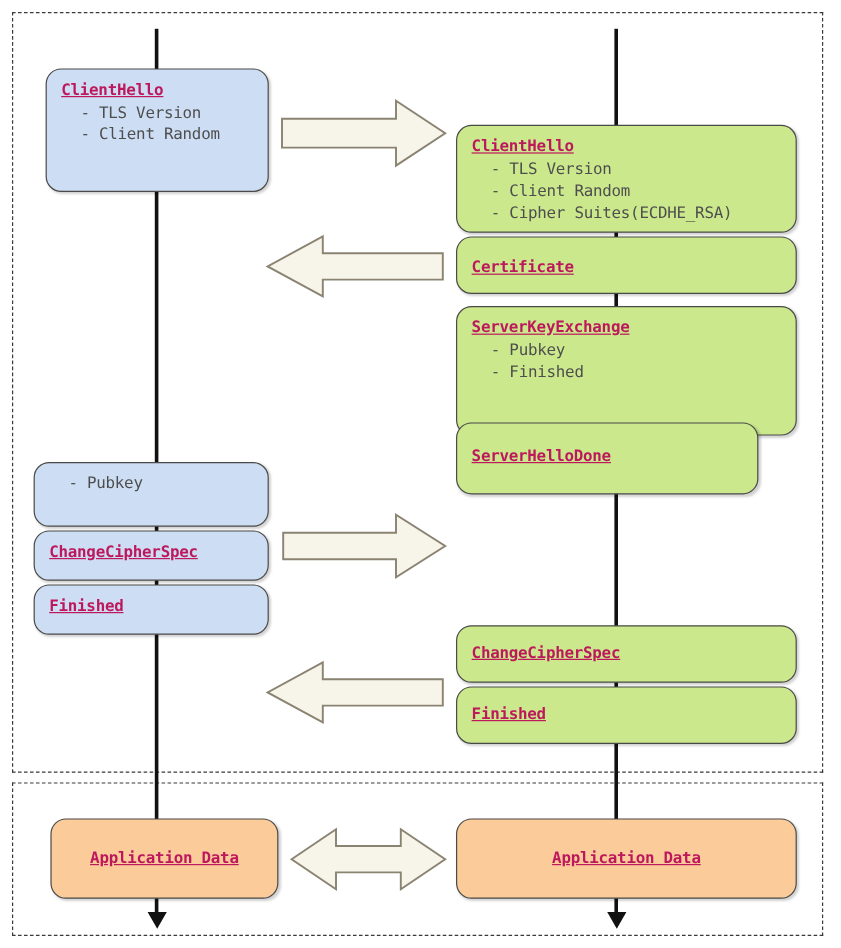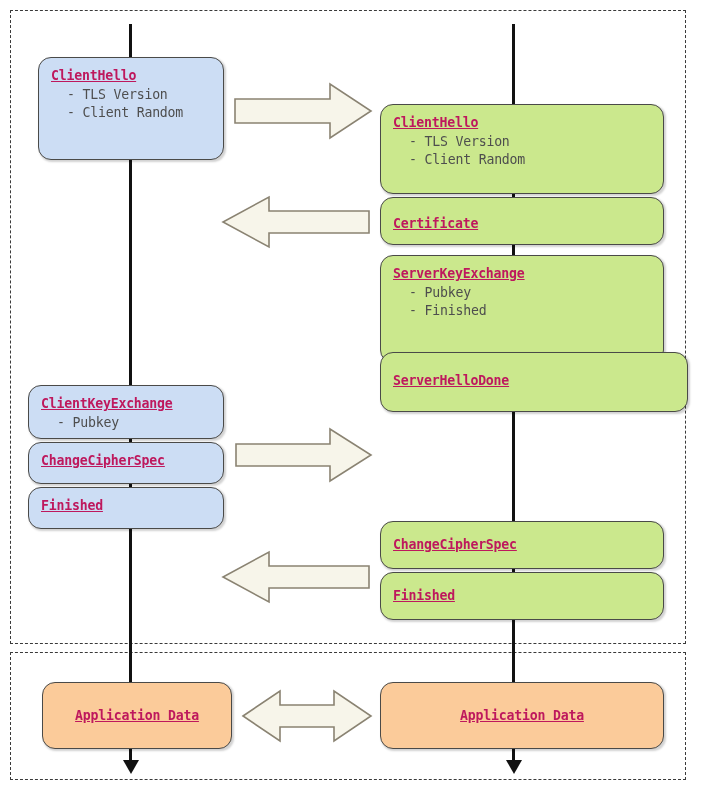--- a/index.html
+++ b/index.html
@@ -76,6 +76,7 @@
     <div class="title">ClientHello</div>
     <div class="item">- TLS Version</div>
     <div class="item">- Client Random</div>
+    <div class="item">- Cipher Suites(ECDHE_RSA)</div>
   </div>
 
   <div class="msg server" style="left:380px;top:197px;width:284px;height:48px;">

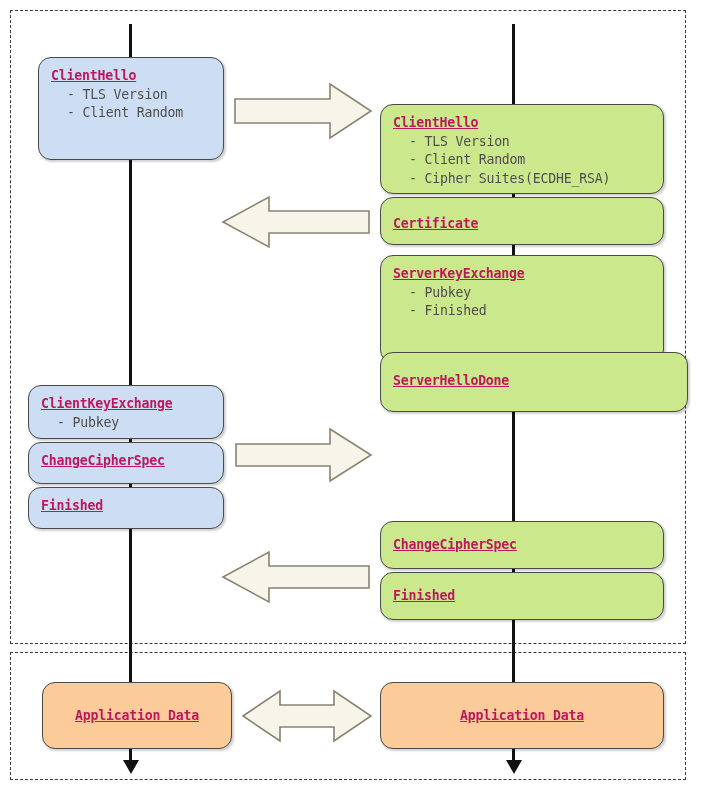--- a/index.html
+++ b/index.html
@@ -89,7 +89,7 @@
     <div class="item">- Finished</div>
   </div>
 
-  <div class="msg server" style="left:380px;top:352px;width:308px;height:60px;">
+  <div class="msg server" style="left:380px;top:352px;width:252px;height:60px;">
     <div class="title" style="margin-top:10px;">ServerHelloDone</div>
   </div>
 

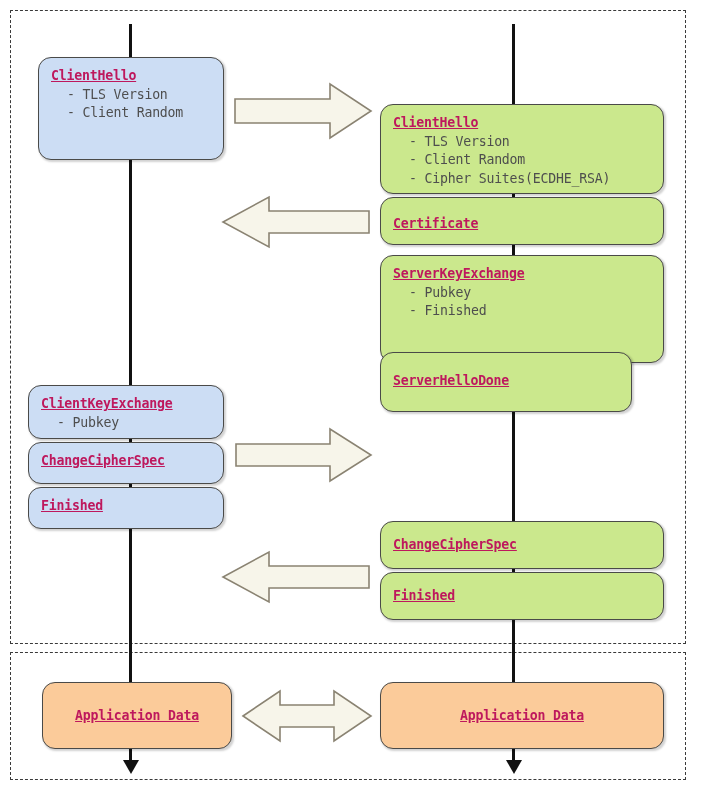--- a/index.html
+++ b/index.html
@@ -60,7 +60,6 @@
   </div>
 
   <div class="msg client" style="left:28px;top:385px;width:196px;height:54px;">
-    <div class="title">ClientKeyExchange</div>
     <div class="item">- Pubkey</div>
   </div>
 

